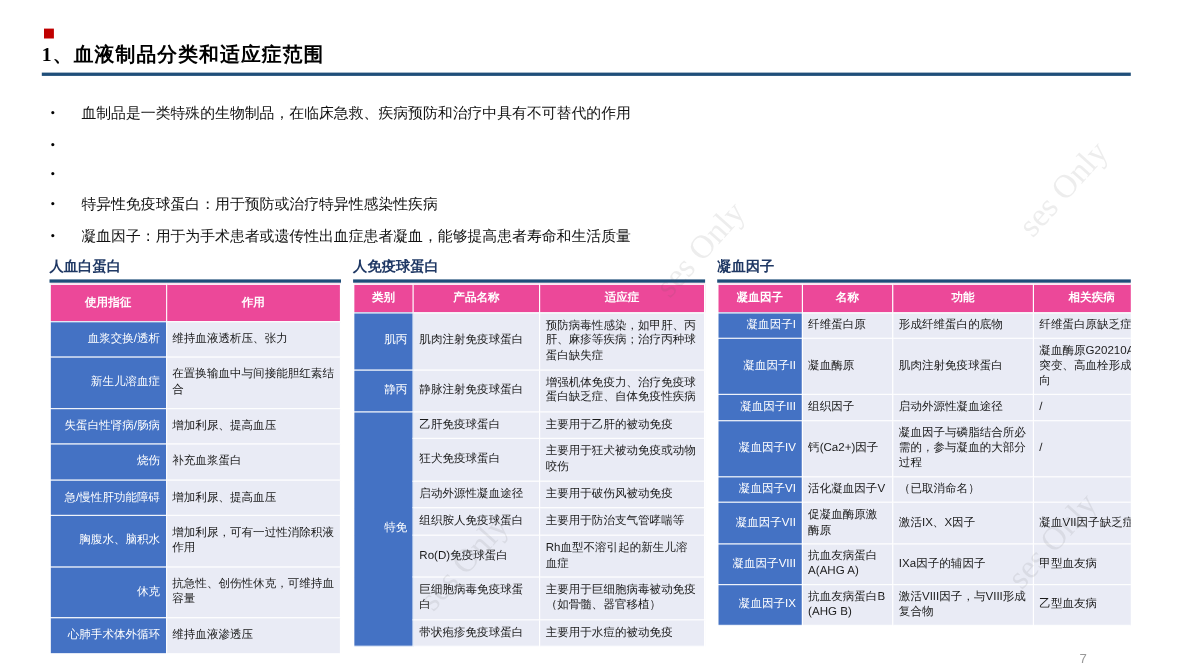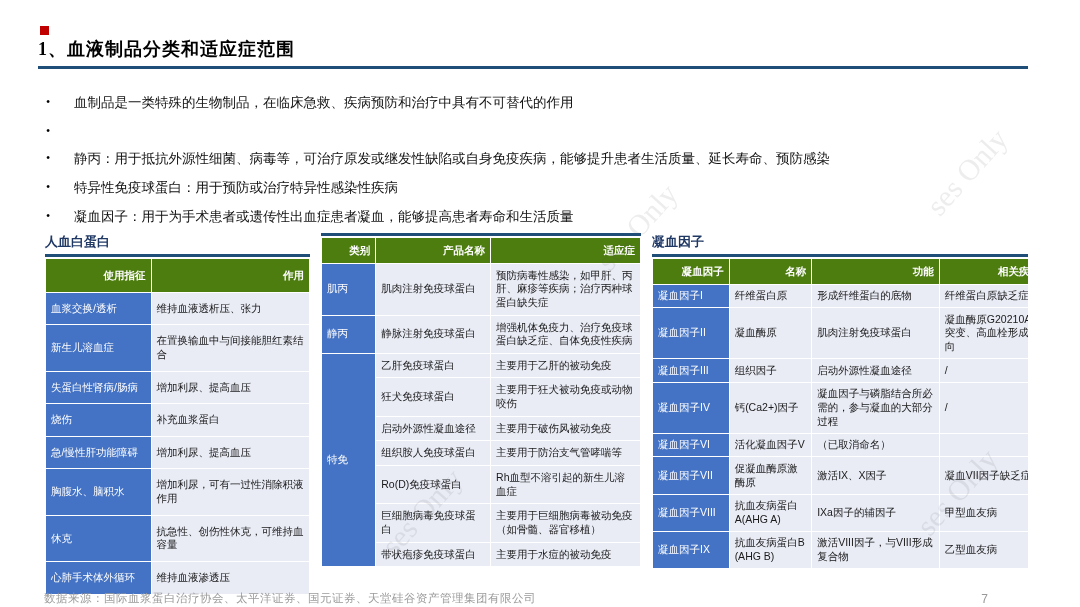--- a/index.html
+++ b/index.html
@@ -70,7 +70,6 @@
       </li>
     <li>
         <span class="dot">•</span>
-        <span>静丙：用于抵抗外源性细菌、病毒等，可治疗原发或继发性缺陷或自身免疫疾病，能够提升患者生活质量、延长寿命、预防感染</span>
       </li>
     <li>
         <span class="dot">•</span>

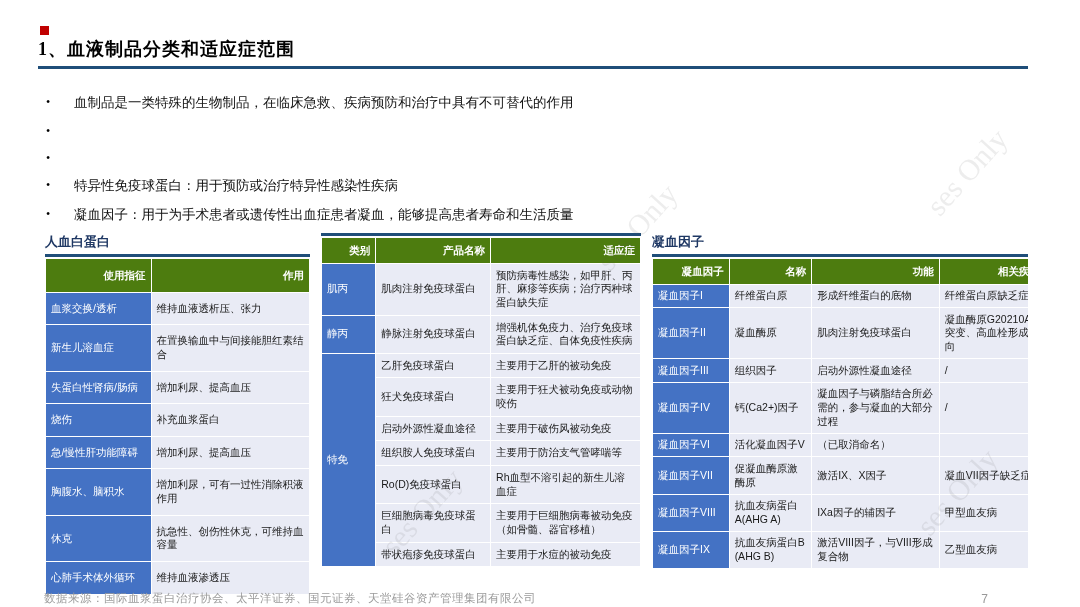--- a/index.html
+++ b/index.html
@@ -135,6 +135,7 @@
     </div>
 
     <div class="sec sec-2">
+      <div class="sec-title">人免疫球蛋白</div>
       <div class="sec-rule"></div>
       <table>
         <colgroup>

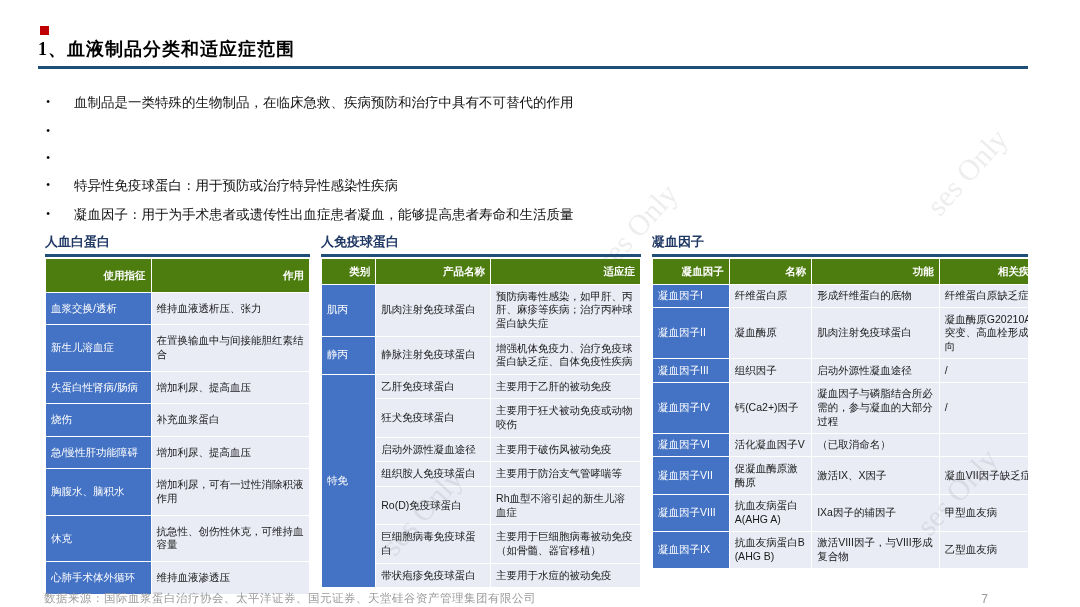--- a/index.html
+++ b/index.html
@@ -28,7 +28,7 @@
   .sec-rule { height:2.5px; background:#1F4E79; margin-bottom:1px; }
 
   table { width:100%; border-collapse:collapse; table-layout:fixed; font-size:10.5px; }
-  th { background:#4d7c0f; color:#fff; text-align:right; font-weight:bold; padding:6px 5px; border:1.5px solid #fff; line-height:1.25; }
+  th { background:#ec4899; color:#fff; text-align:center; font-weight:bold; padding:6px 5px; border:1.5px solid #fff; line-height:1.25; }
   td { background:#E9EBF5; color:#1a1a1a; padding:5px 5px; border:1.5px solid #fff; line-height:1.3; vertical-align:middle; }
   td.lbl { background:#4472C4; color:#fff; }
   .sec-1 th { padding:10px 5px; }

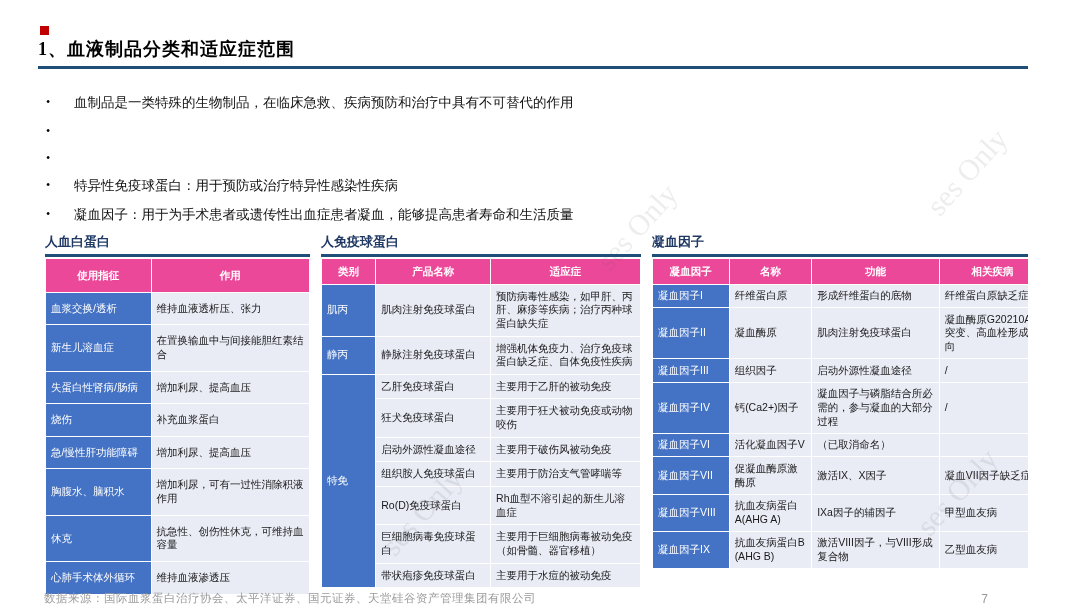--- a/index.html
+++ b/index.html
@@ -30,7 +30,7 @@
   table { width:100%; border-collapse:collapse; table-layout:fixed; font-size:10.5px; }
   th { background:#ec4899; color:#fff; text-align:center; font-weight:bold; padding:6px 5px; border:1.5px solid #fff; line-height:1.25; }
   td { background:#E9EBF5; color:#1a1a1a; padding:5px 5px; border:1.5px solid #fff; line-height:1.3; vertical-align:middle; }
-  td.lbl { background:#4472C4; color:#fff; }
+  td.lbl { background:#4472C4; color:#fff;text-align:right; }
   .sec-1 th { padding:10px 5px; }
   .sec-1 td { padding:9px 5px; }
   .sec-3 td { padding:4.5px 5px; }

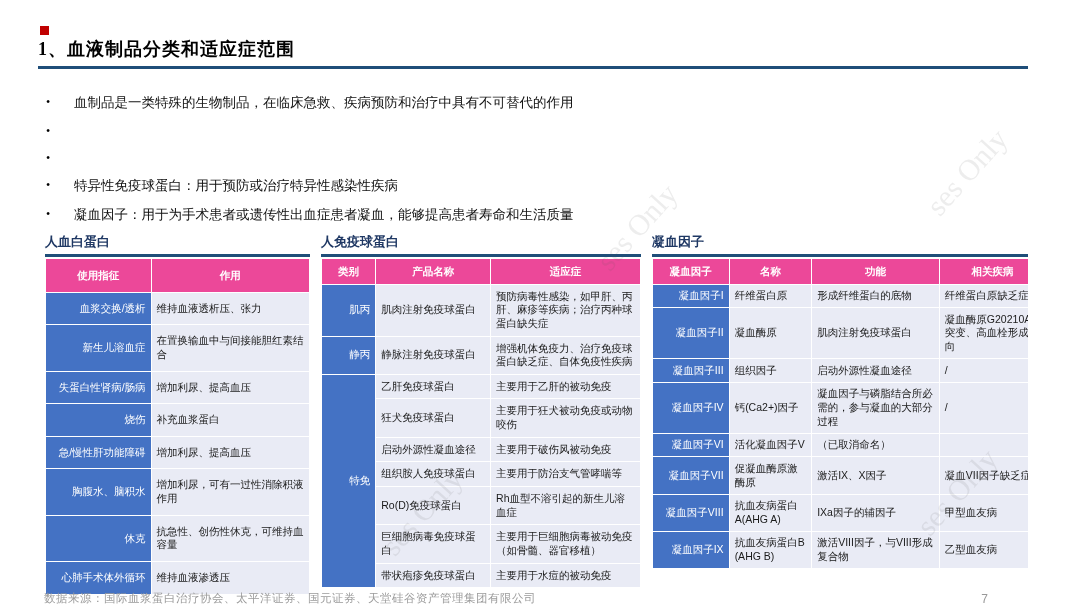--- a/index.html
+++ b/index.html
@@ -272,7 +272,6 @@
   <div class="wm" style="left:370px; top:480px;">ses Only</div>
   <div class="wm" style="left:905px; top:460px;">ses Only</div>
 
-  <div class="footer">数据来源：国际血浆蛋白治疗协会、太平洋证券、国元证券、天堂硅谷资产管理集团有限公司</div>
   <div class="page-num">7</div>
 
 </div>

